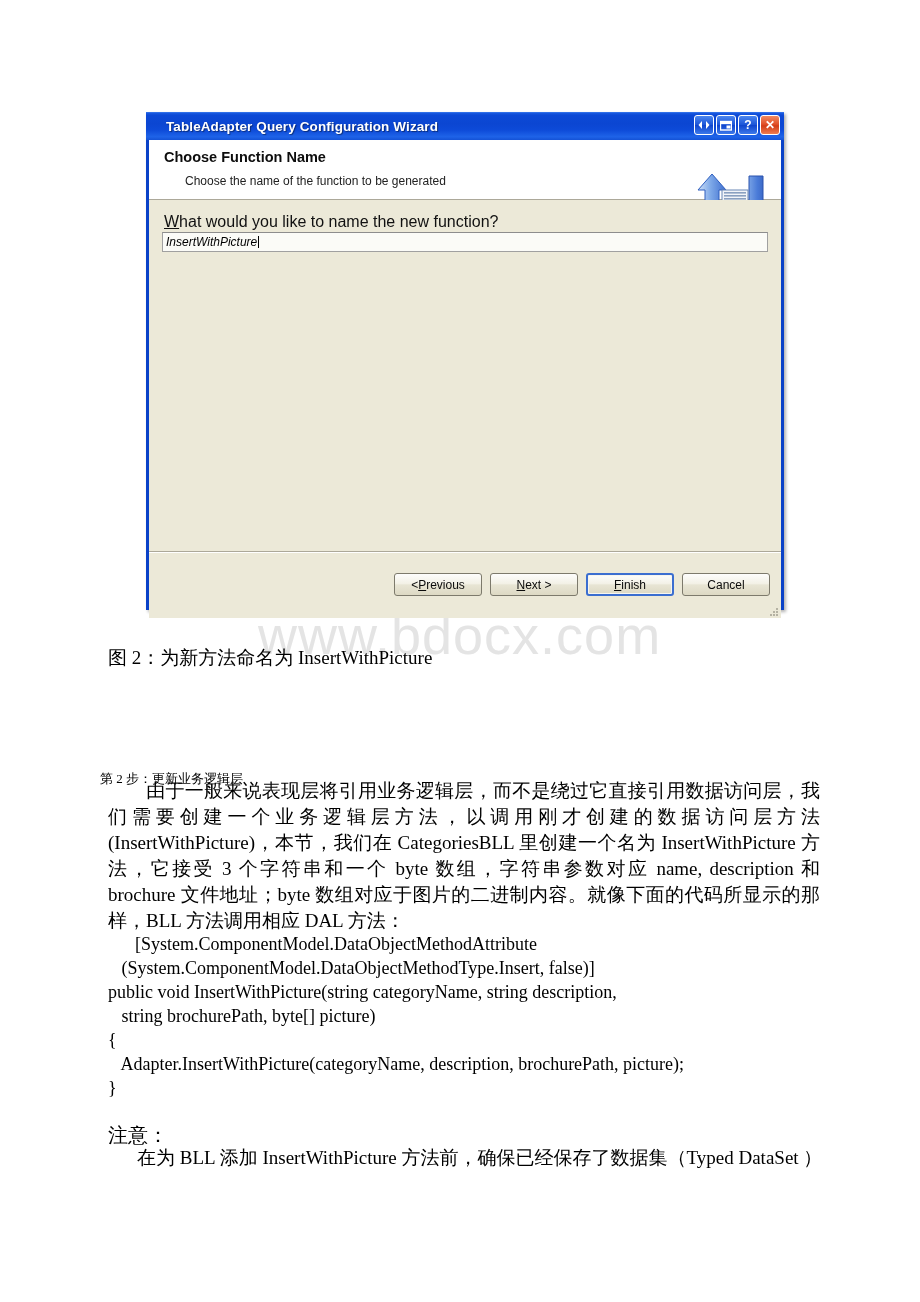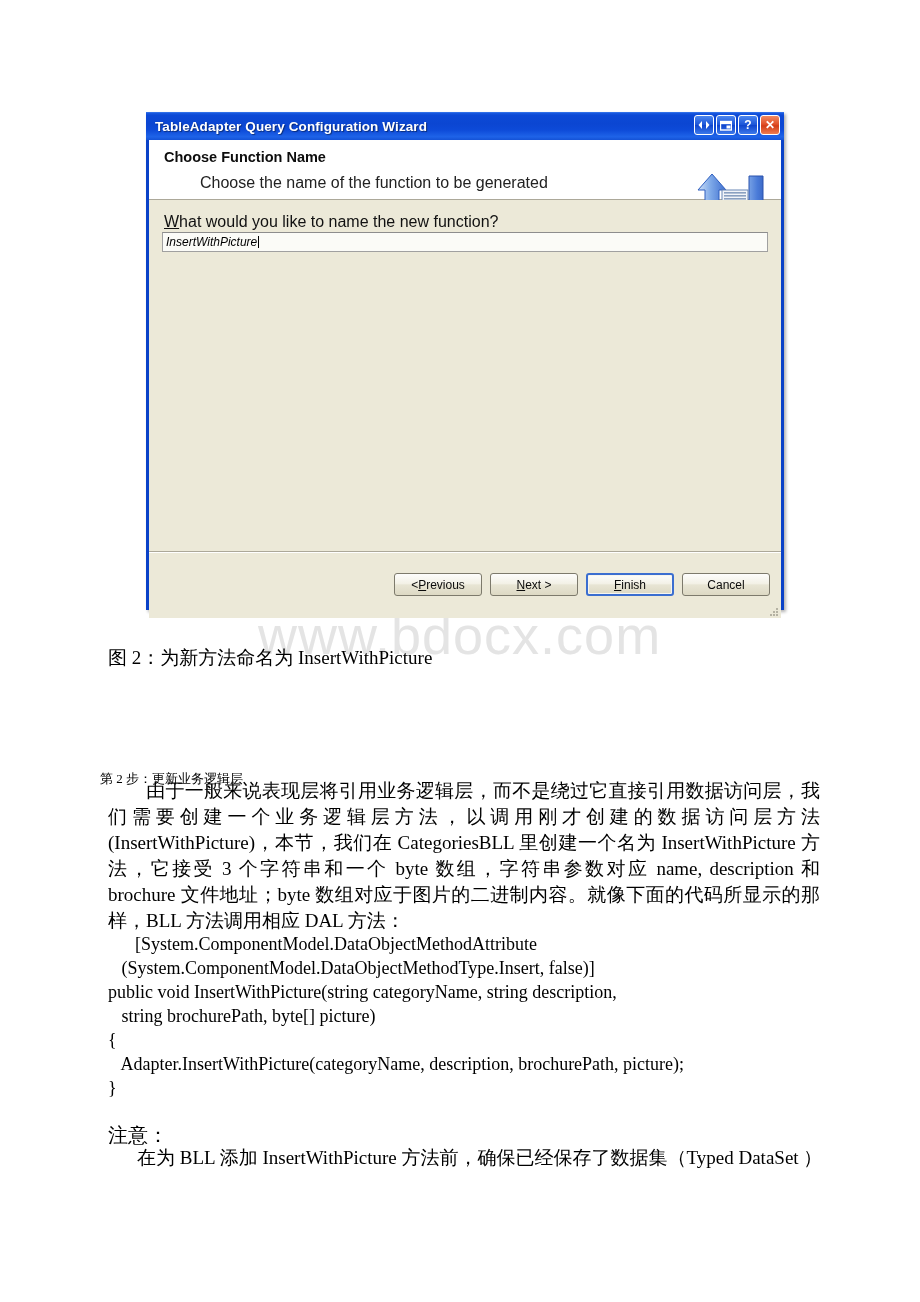--- a/index.html
+++ b/index.html
@@ -61,7 +61,7 @@
     font-weight: bold;
     color: #ffffff;
     text-shadow: 1px 1px 1px rgba(0,0,0,0.45);
-    padding-left: 9px;
+    padding-left: 20px;
     letter-spacing: 0.1px;
     white-space: nowrap;
   }

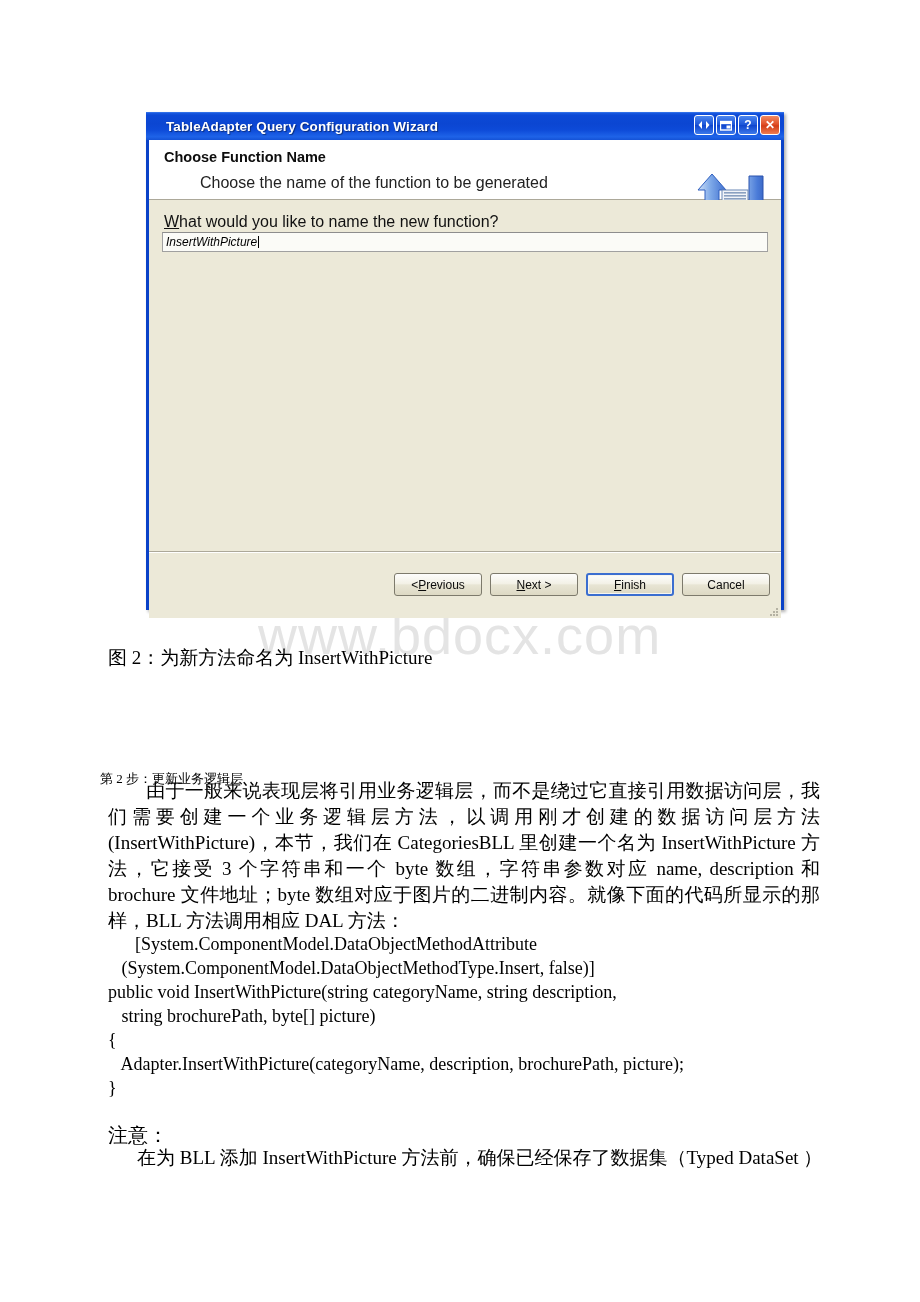--- a/index.html
+++ b/index.html
@@ -118,9 +118,8 @@
     left: 36px;
     top: 34px;
     font-family: "Liberation Sans", sans-serif;
-    font-size: 16px;
+    font-size: 12px;
     color: #222;
-    margin-left: 15px;
   }
   .dlg-header-icon {
     position: absolute;

